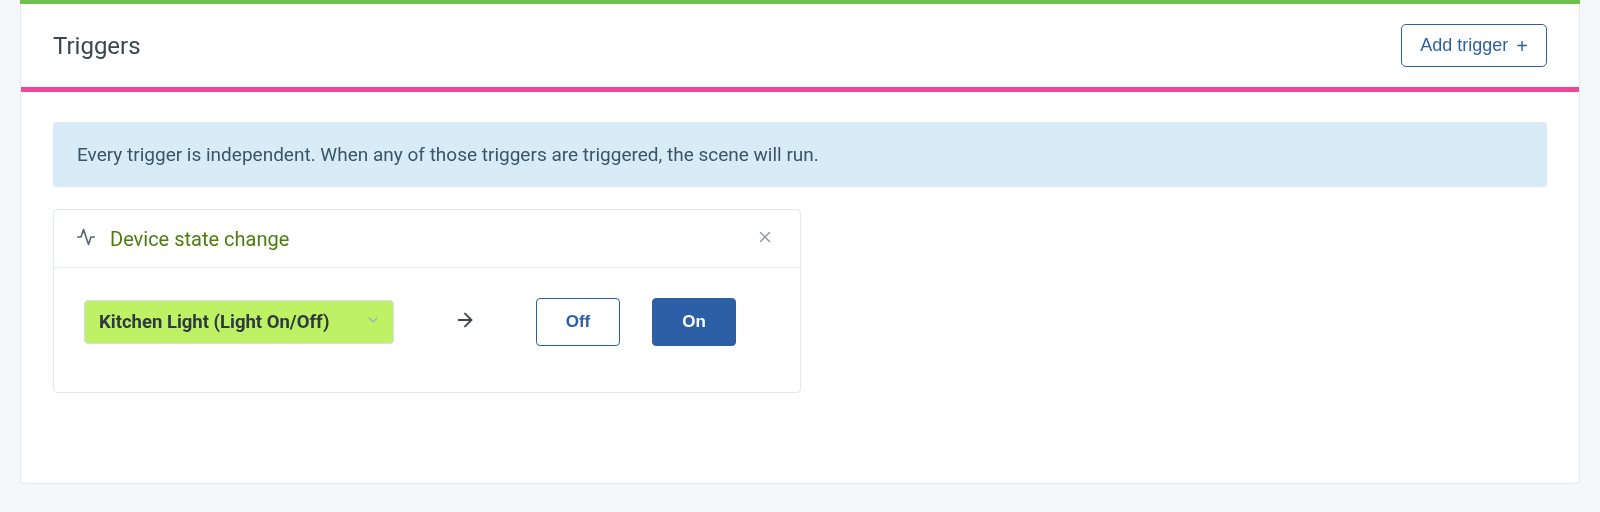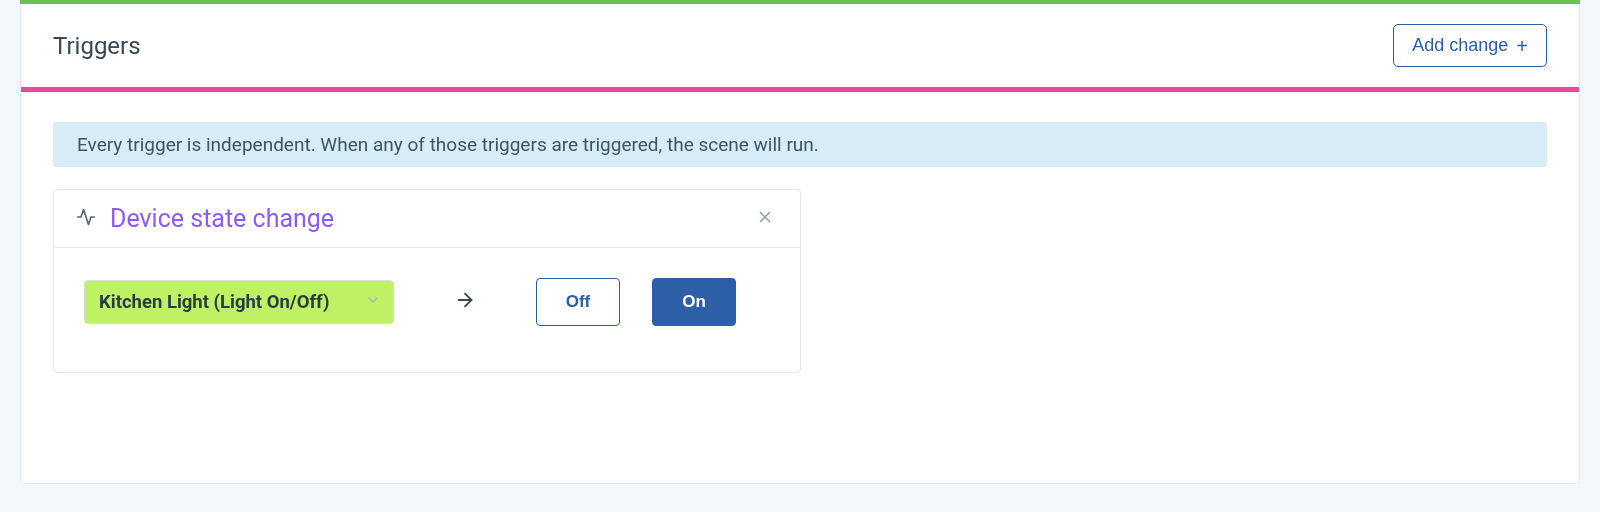--- a/index.html
+++ b/index.html
@@ -171,7 +171,7 @@
   <div class="card-header">
     <h2 class="card-title">Triggers</h2>
     <button class="add-trigger-btn">
-      <span>Add change</span>
+      <span>Add trigger</span>
       <span class="plus-icon">+</span>
     </button>
   </div>

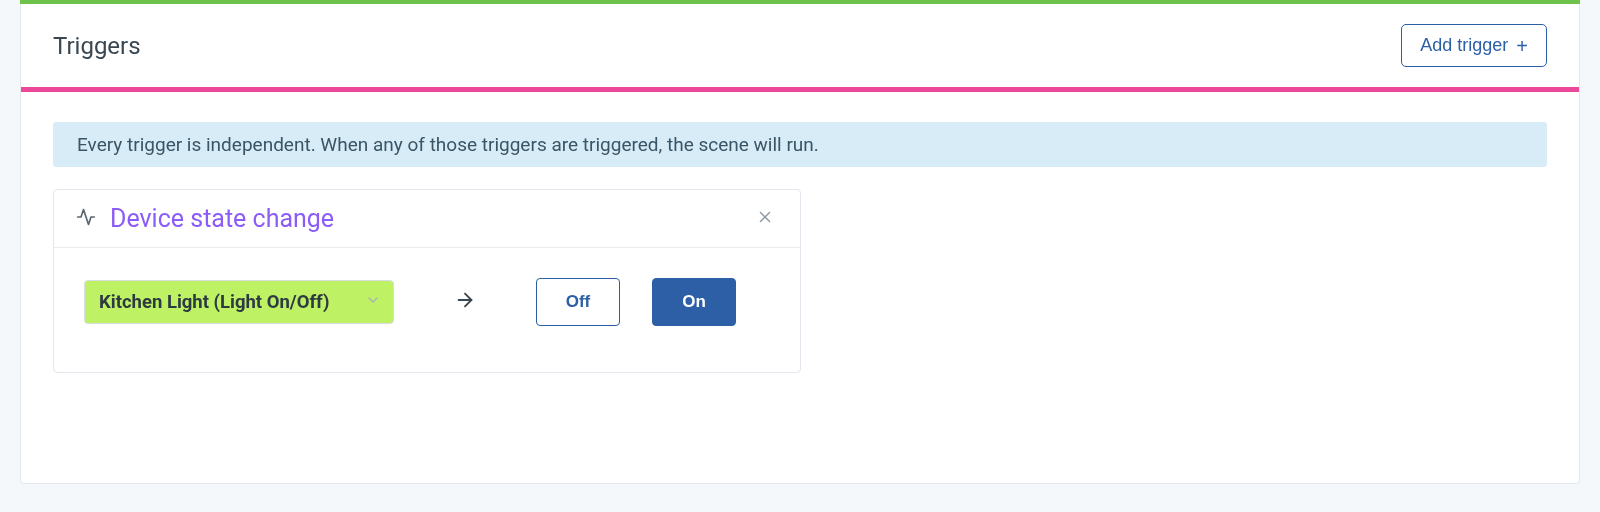--- a/index.html
+++ b/index.html
@@ -60,7 +60,7 @@
     .info-banner {
       background: #d8ecf8;
       color: #3a5565;
-      padding: 11px 24px;
+      padding: 21px 24px;
       font-size: 19px;
       border-radius: 3px;
       margin-bottom: 22px;

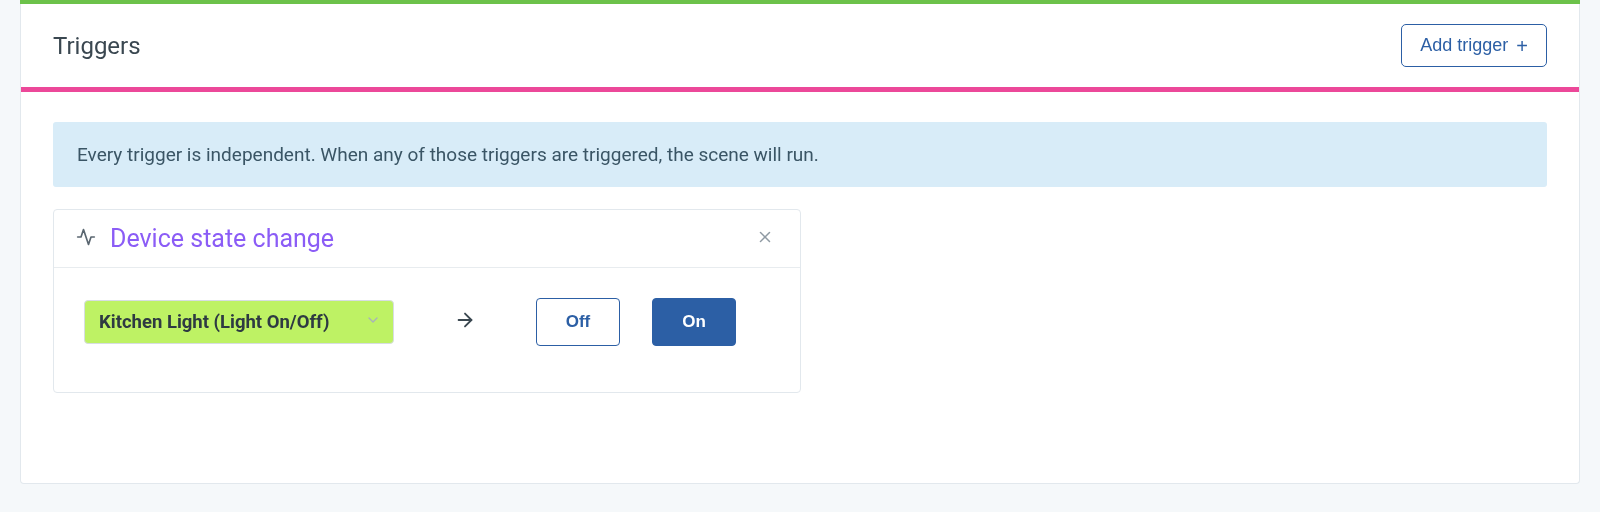--- a/index.html
+++ b/index.html
@@ -88,8 +88,8 @@
       stroke: #5a6670;
     }
     .trigger-title {
-      font-size: 25px;
-      color: #8b5cf6;
+      font-size: 20px;
+      color: #4d7c0f;
     }
     .close-btn {
       background: none;

